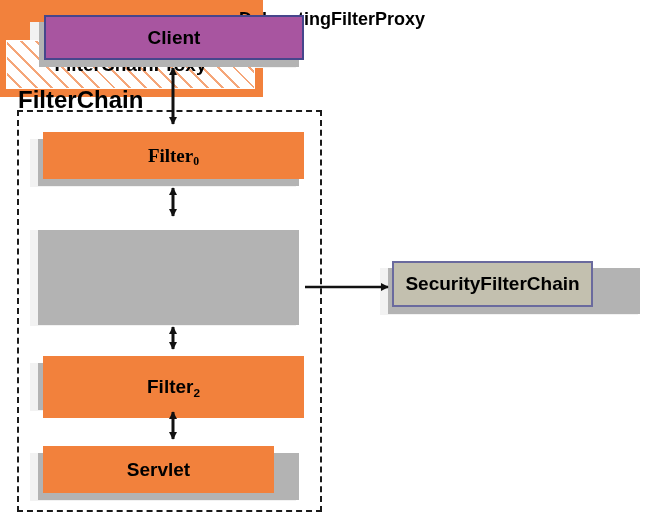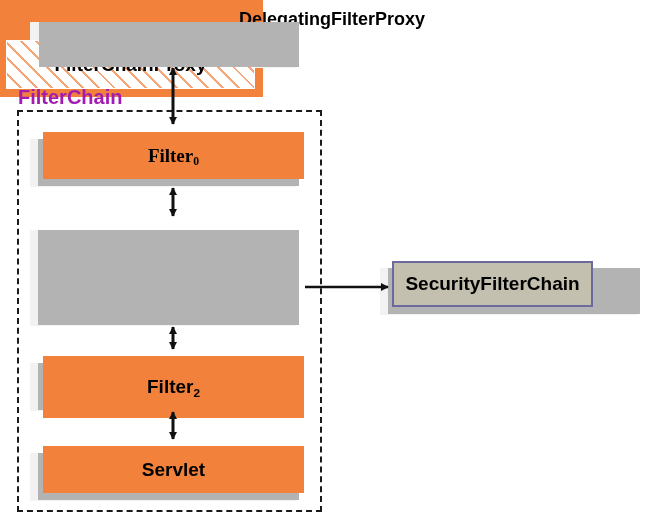--- a/index.html
+++ b/index.html
@@ -144,6 +144,9 @@
 
   <div class="shadow2" style="left:30px; top:22px; width:266px; height:46px;"></div>
   <div class="shadow" style="left:39px; top:22px; width:260px; height:45px;"></div>
+  <div class="box" id="client-box">
+    <span>Client</span>
+  </div>
 
   <div id="filterchain-label">FilterChain</div>
   <div id="filterchain-container"></div>

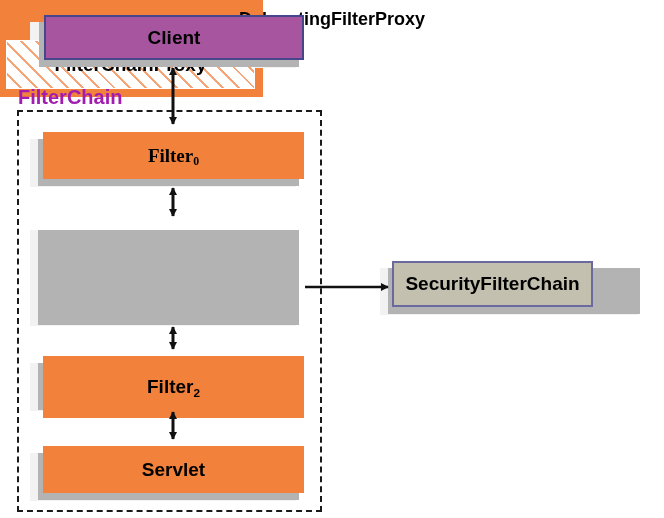--- a/index.html
+++ b/index.html
@@ -116,9 +116,9 @@
   #filterchain-label {
     position: absolute;
     left: 18px; top: 86px;
-    font-size: 20px;
-    font-weight: bold;
-    color: #a21caf;
+    font-size: 24px;
+    font-weight: bold;
+    color: #000000;
     white-space: nowrap;
     z-index: 4;
   }

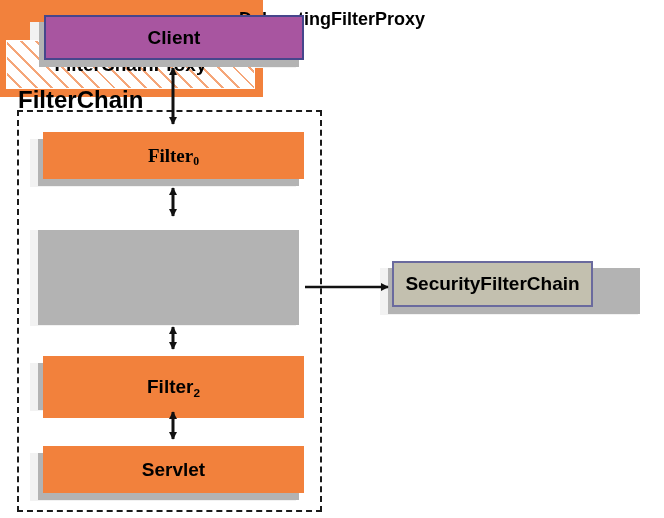--- a/index.html
+++ b/index.html
@@ -55,7 +55,7 @@
   }
   #filter0-box { left: 43px; top: 132px; width: 261px; height: 47px; font-family: Liberation Serif, serif; }
   #filter2-box { left: 43px; top: 356px; width: 261px; height: 62px; }
-  #servlet-box { left: 43px; top: 446px; width: 261px; height: 47px; }
+  #servlet-box { left: 43px; top: 446px; width: 231px; height: 47px; }
 
   
   #dfp-box {

